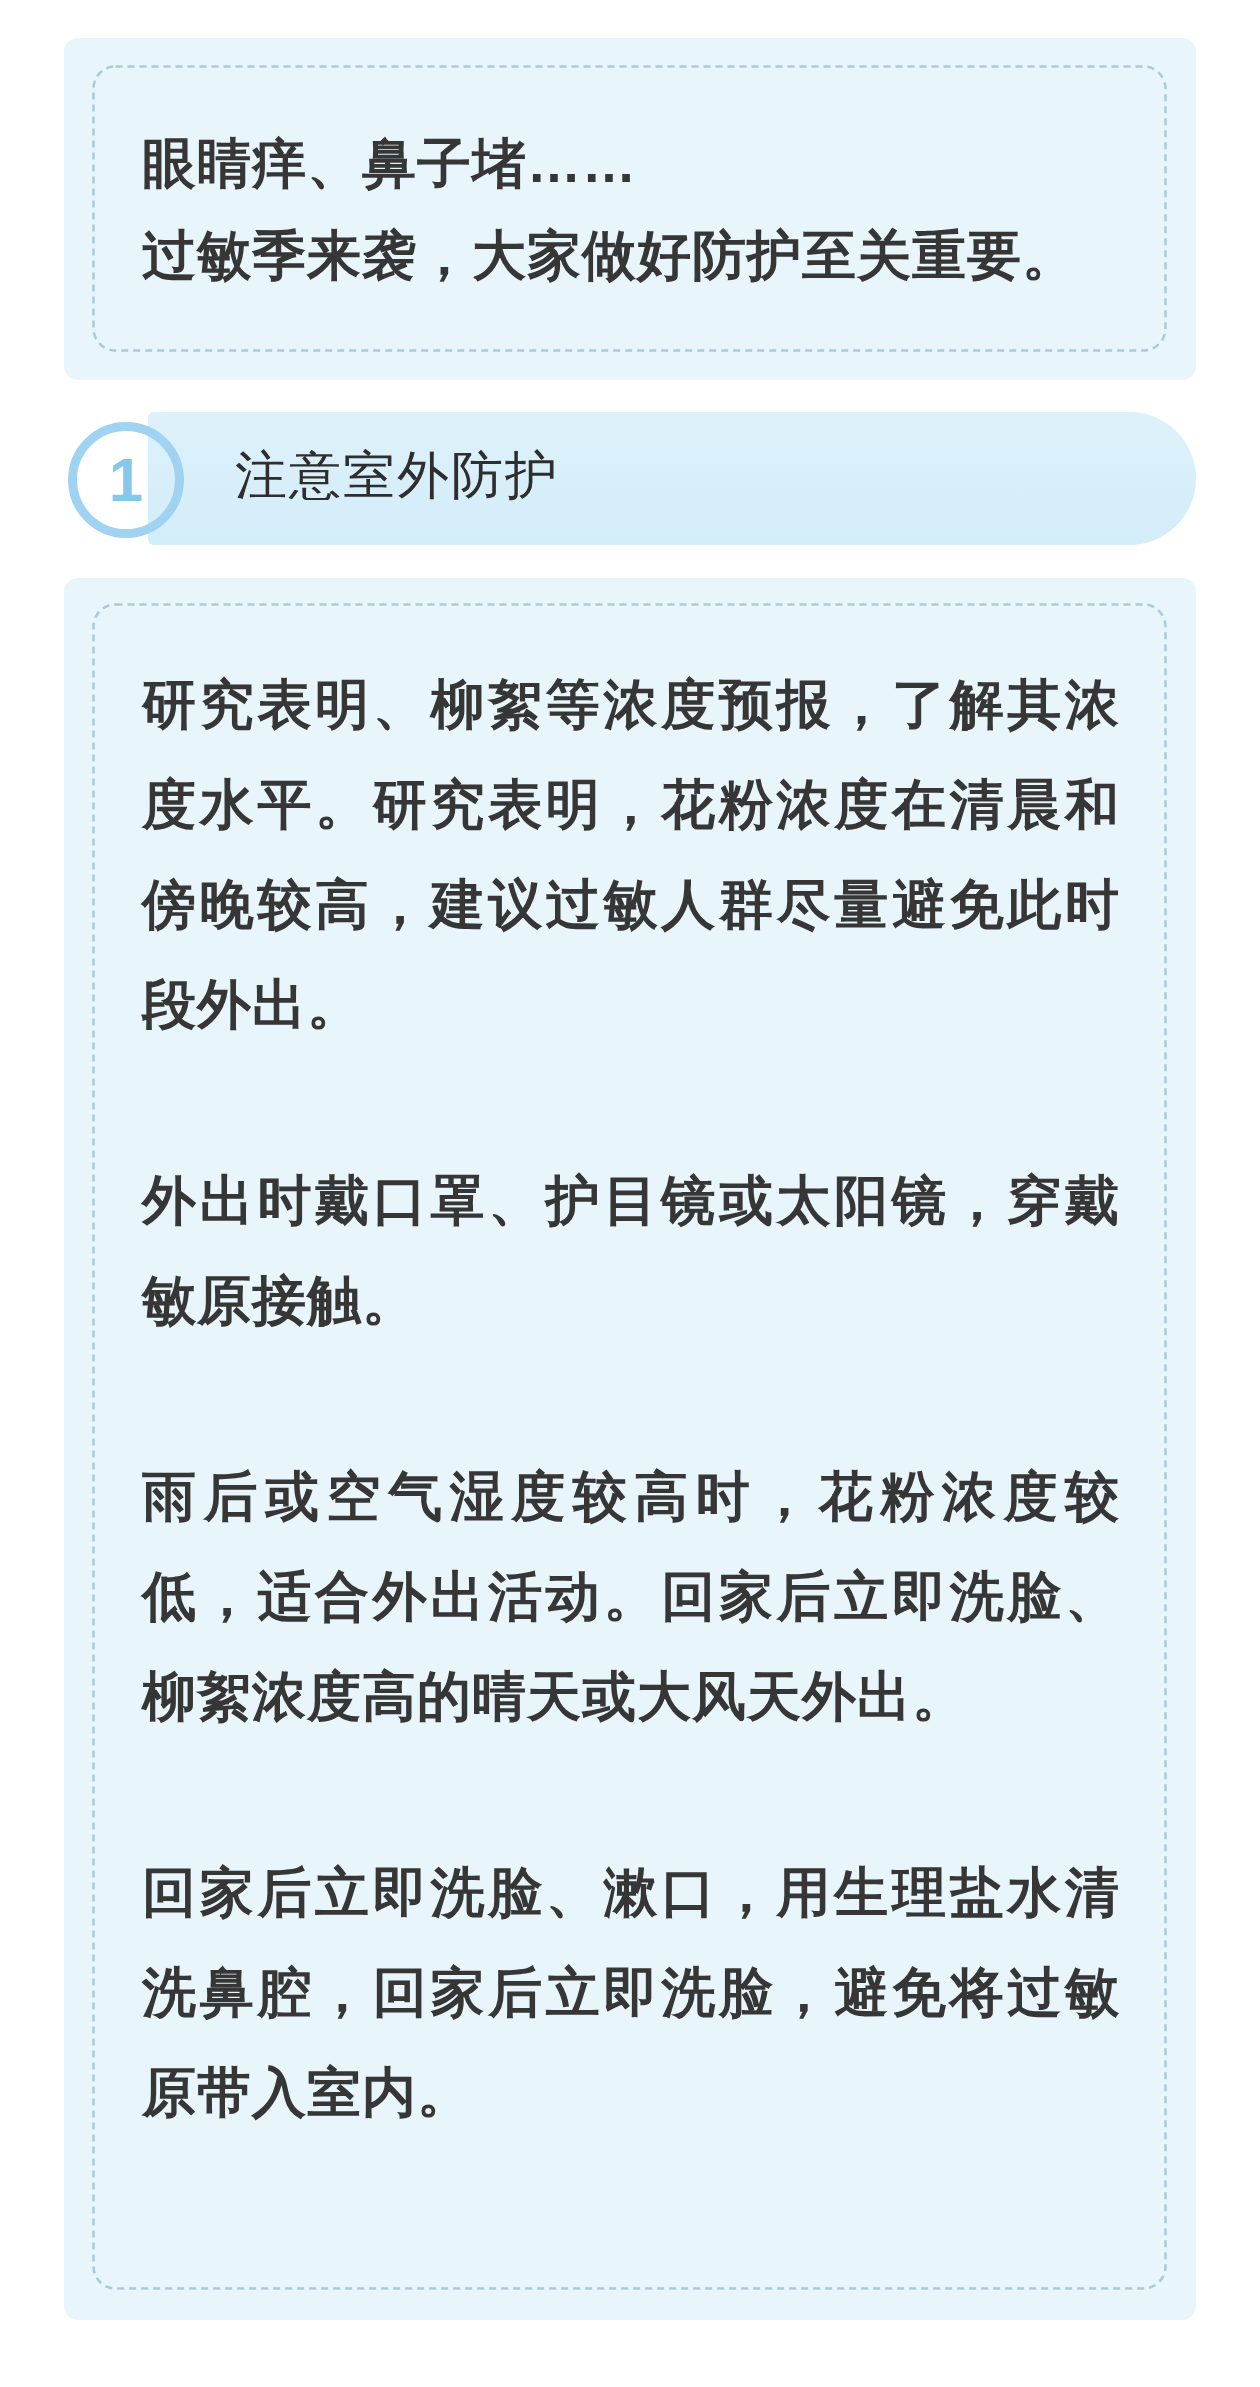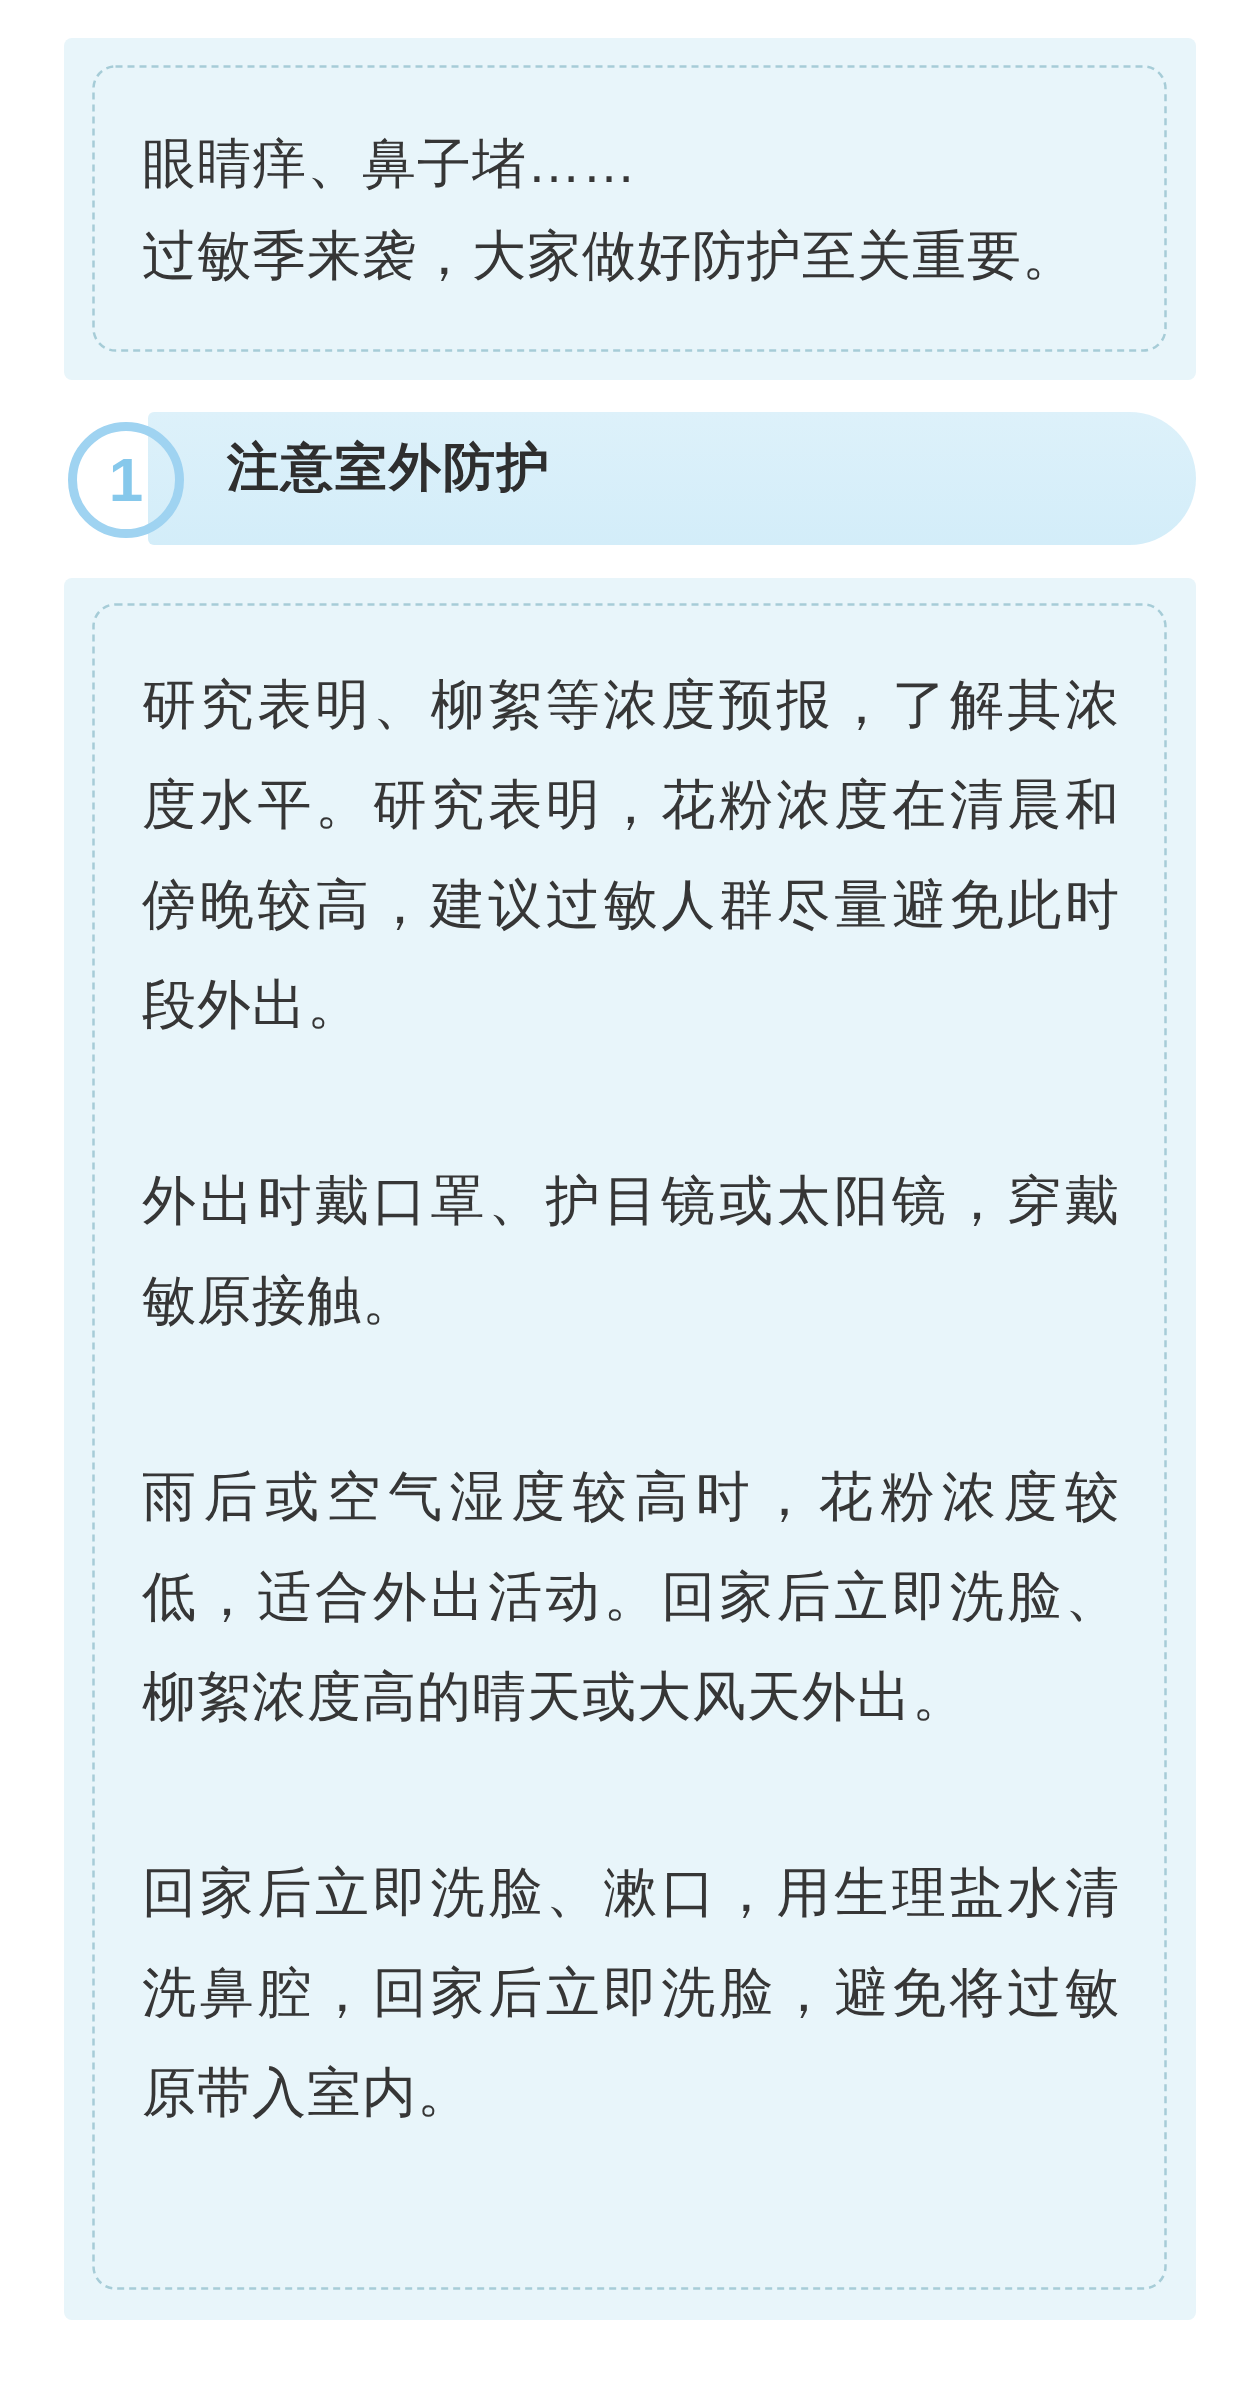--- a/index.html
+++ b/index.html
@@ -18,7 +18,8 @@
   .panel {
     position: absolute;
     background: var(--panel-bg, #e8f5fa);
-    border-radius: 8px;
+    border-radius: 14px;
+    font-weight: bold;
   }
   #intro-panel   { left: 64px; top: 38px;  width: 1132px; height: 342px;  }
   #content-panel { left: 64px; top: 578px; width: 1132px; height: 1742px; }

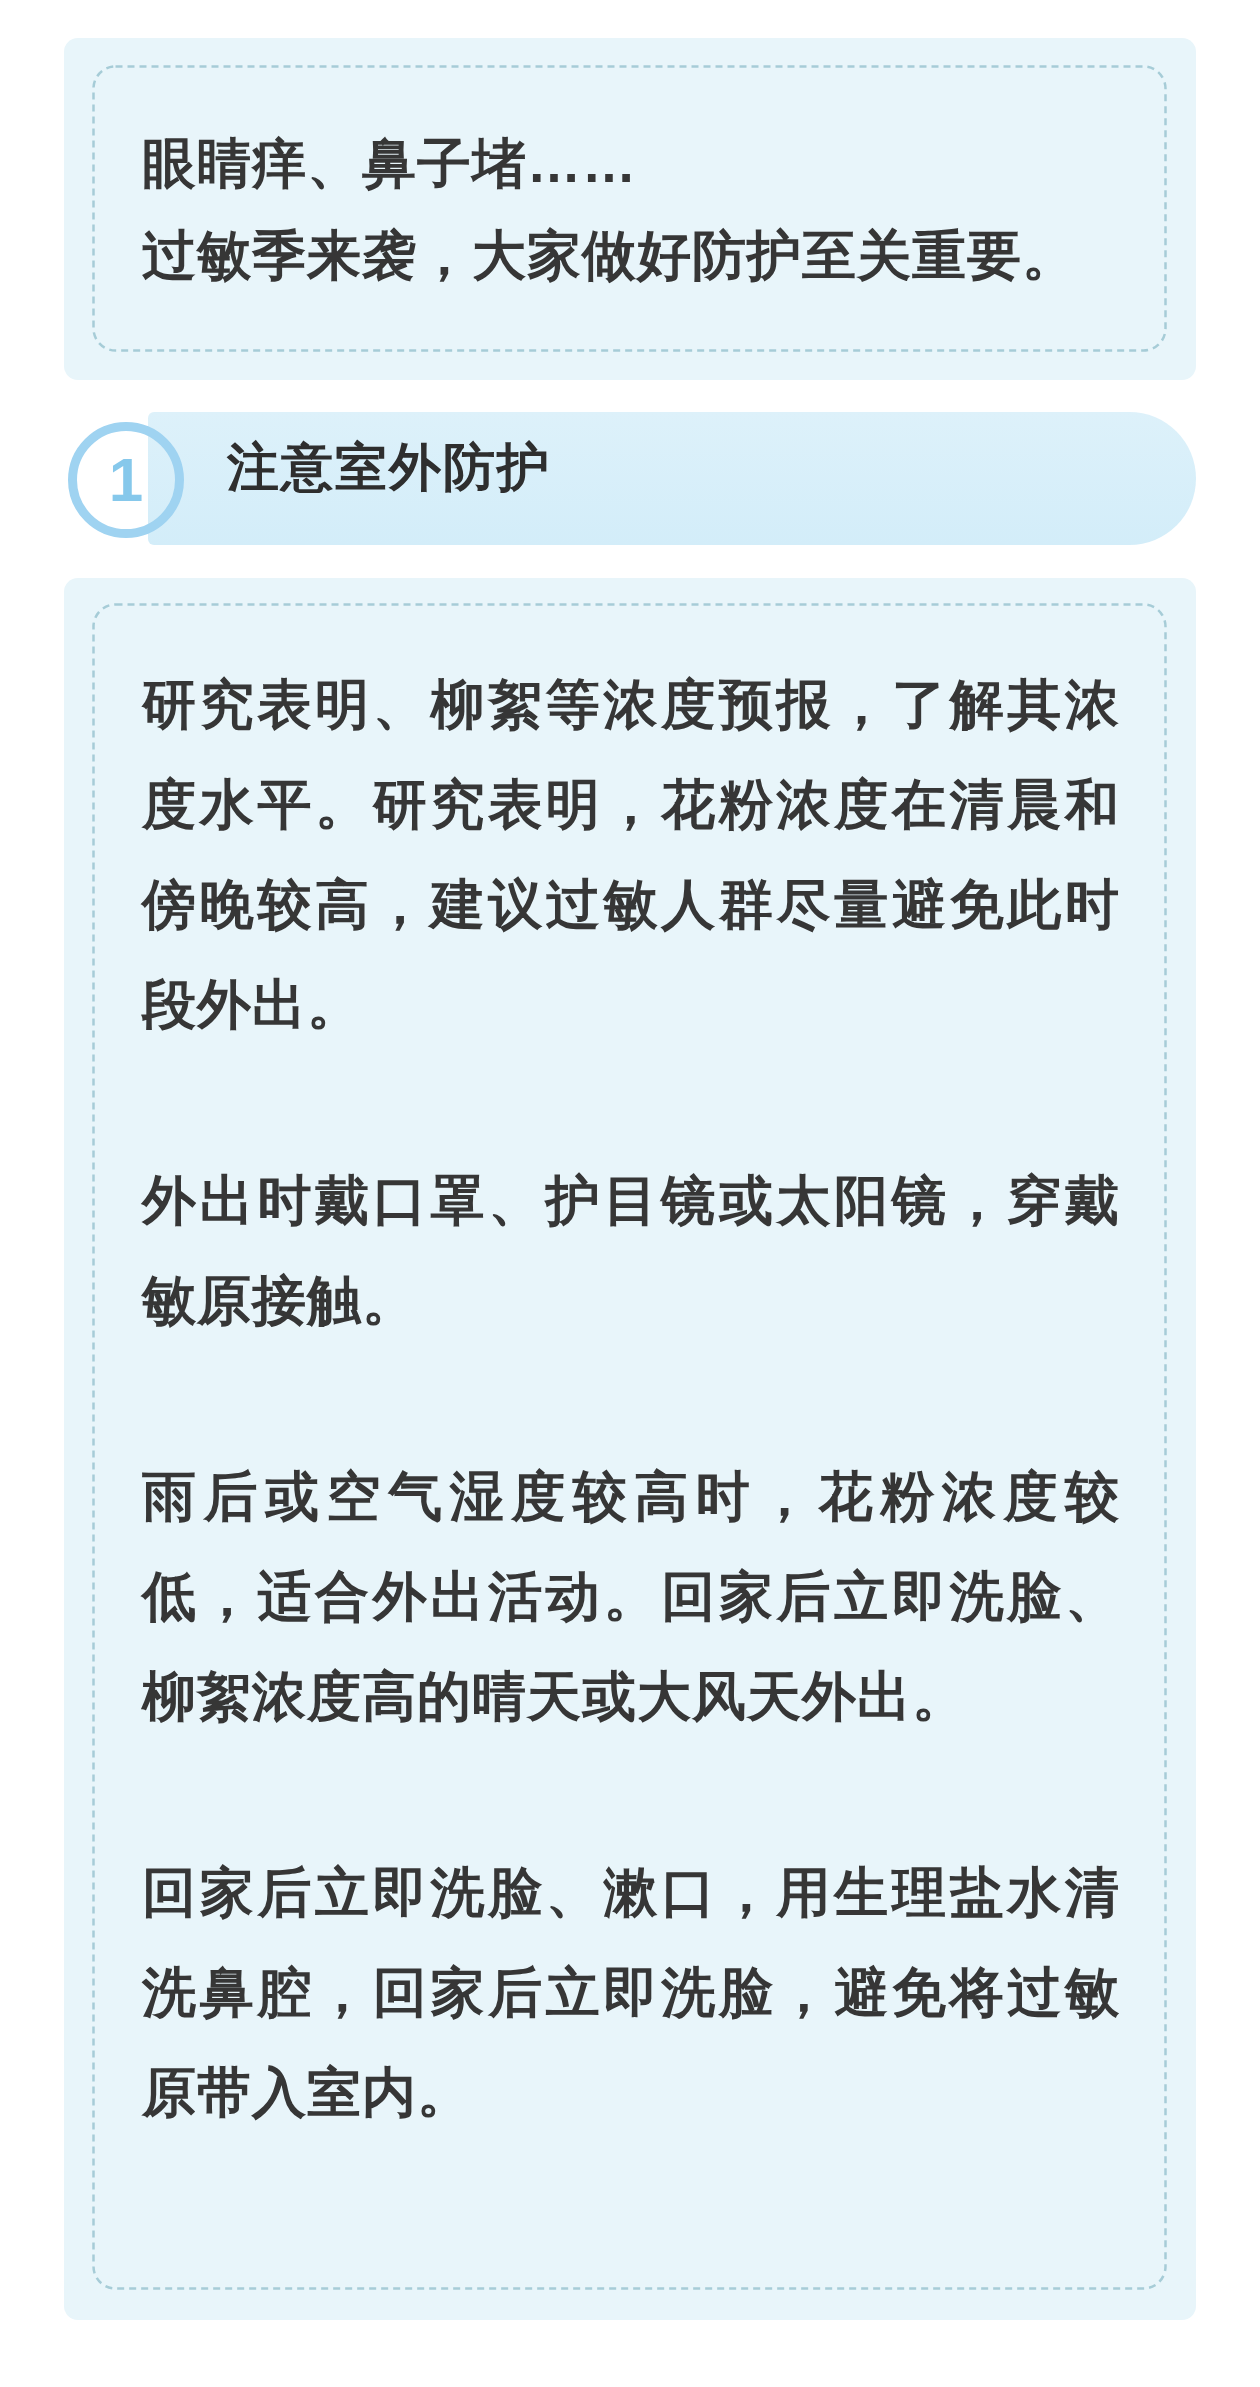--- a/index.html
+++ b/index.html
@@ -92,11 +92,11 @@
     left: 227px;
     top: 412px;
     height: 111px;
-    margin: 0;
+    margin: 8px;
     display: flex;
     align-items: center;
     font-size: 52px;
-    font-weight: 700;
+    font-weight: 400;
     letter-spacing: 2px;
     color: var(--title, #2e2e2e);
   }

